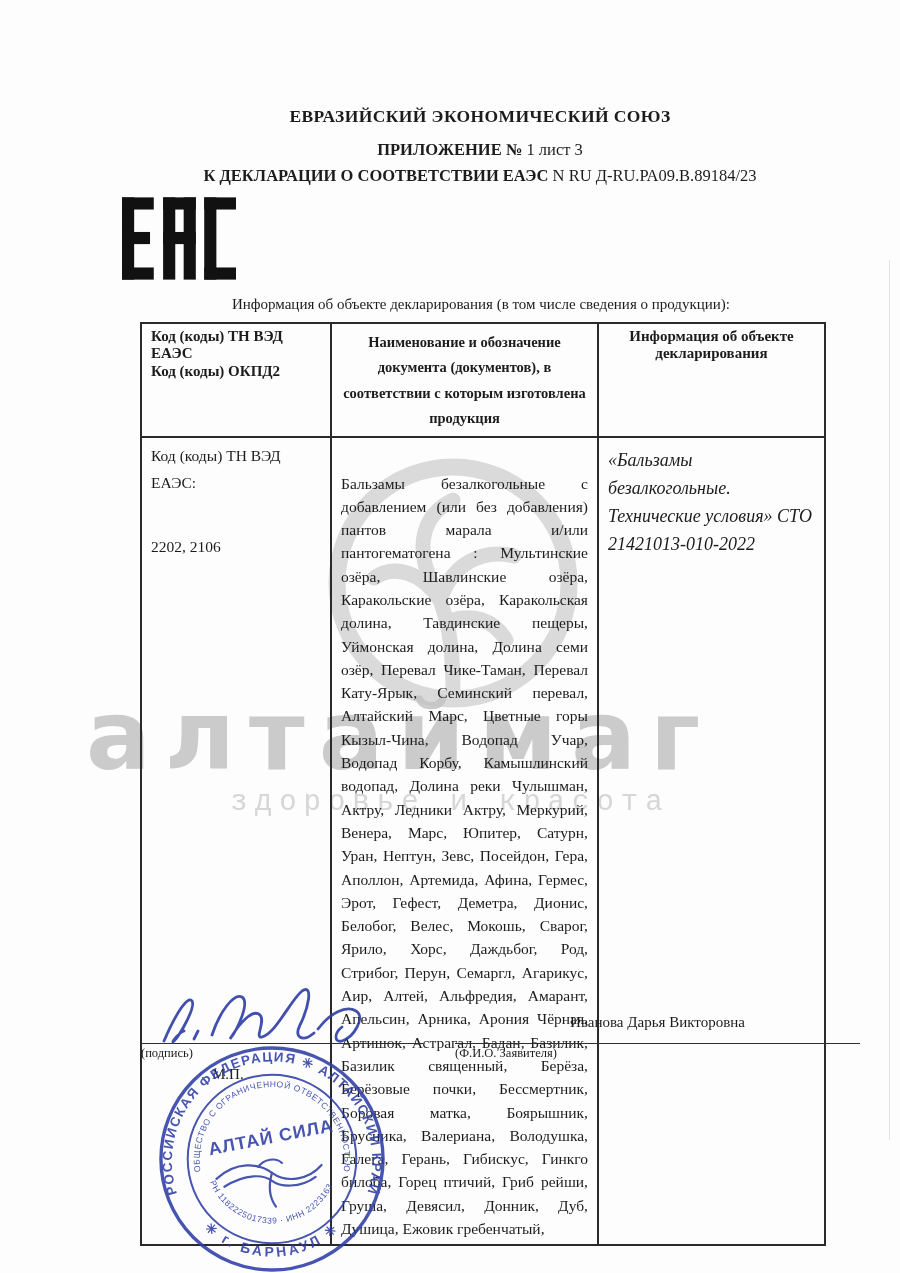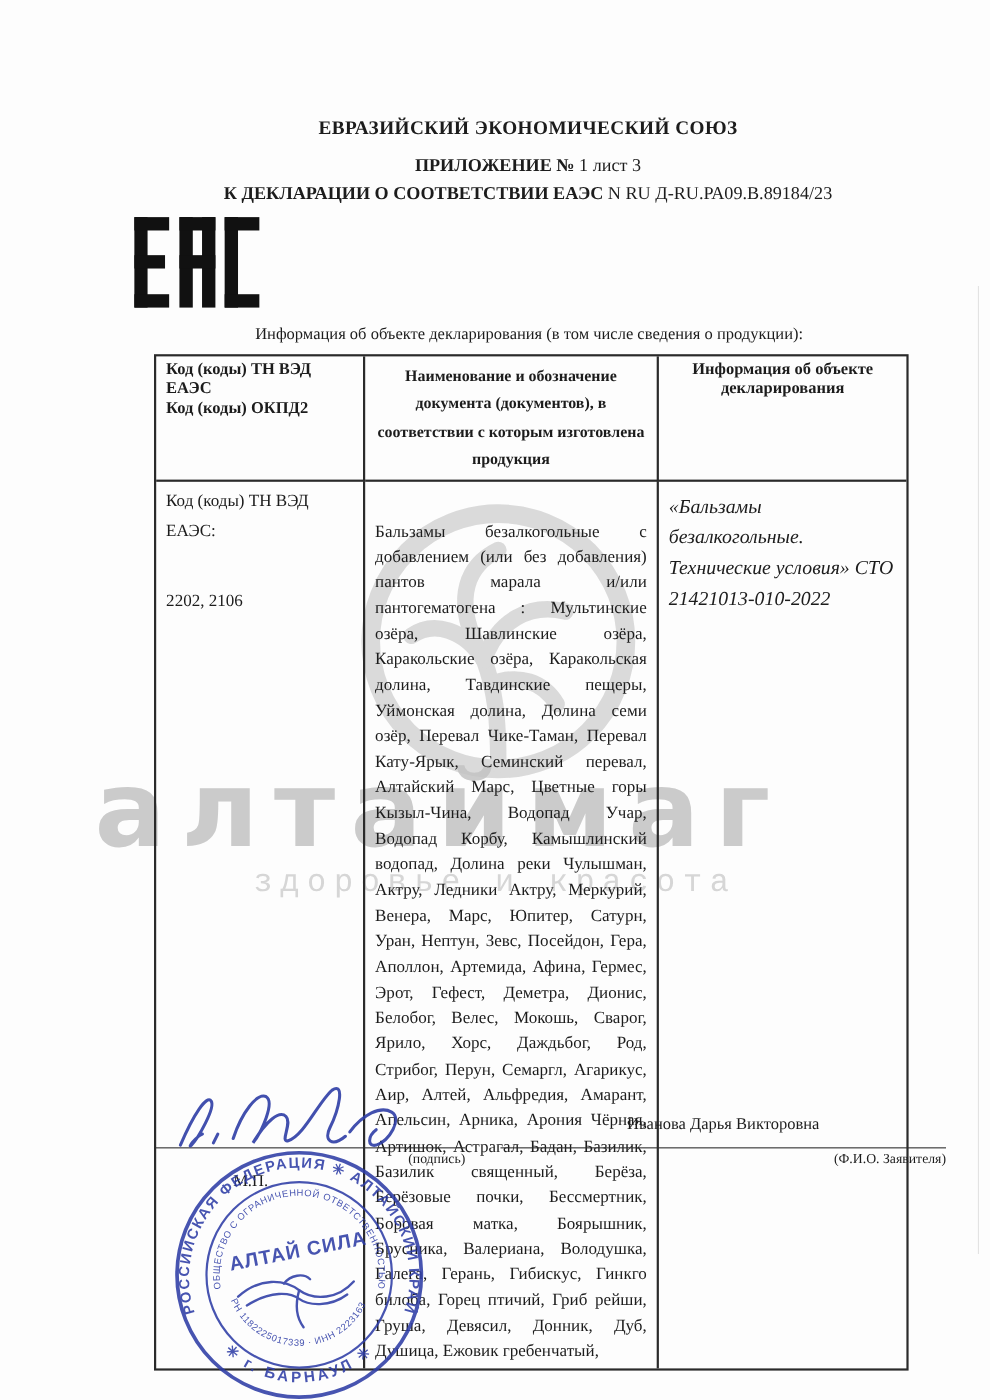--- a/index.html
+++ b/index.html
@@ -70,7 +70,7 @@
   .sig-line{position:absolute;height:0;border-top:1.6px solid #2f2f2f;}
   .sig-line-left{left:141px;top:1043px;width:282px;}
   .sig-line-right{left:455px;top:1043px;width:405px;}
-  .sig-caption{position:absolute;font-size:12.5px;text-align:right;}
+  .sig-caption{position:absolute;font-size:12.5px;text-align:left;}
   .cap-sign{left:141px;top:1046px;width:282px;}
   .cap-fio{left:455px;top:1046px;width:405px;}
   .applicant-name{position:absolute;left:455px;top:1014px;width:405px;text-align:center;font-size:15px;}

